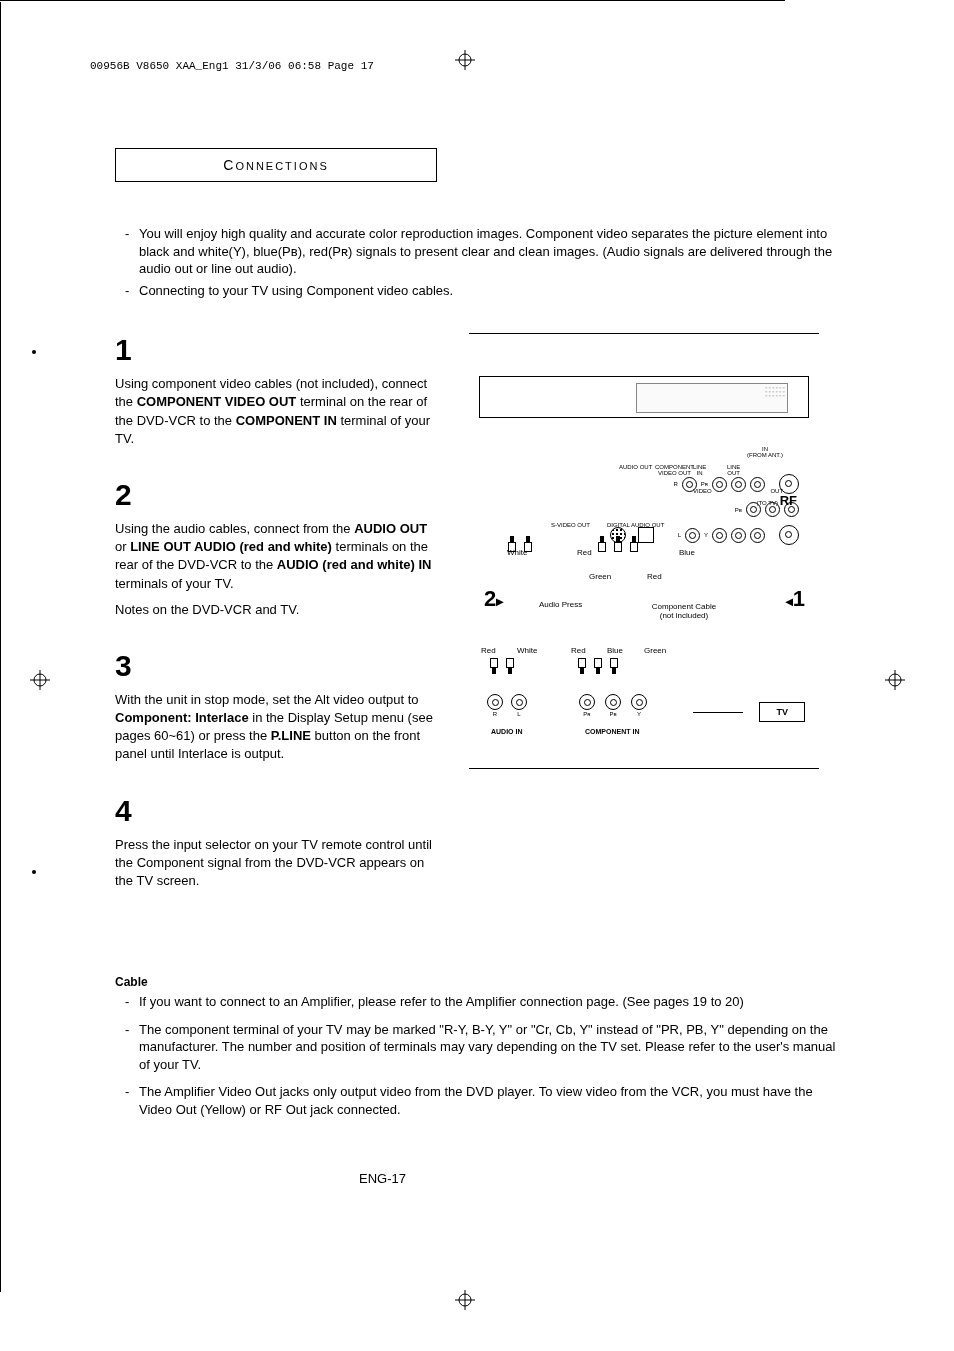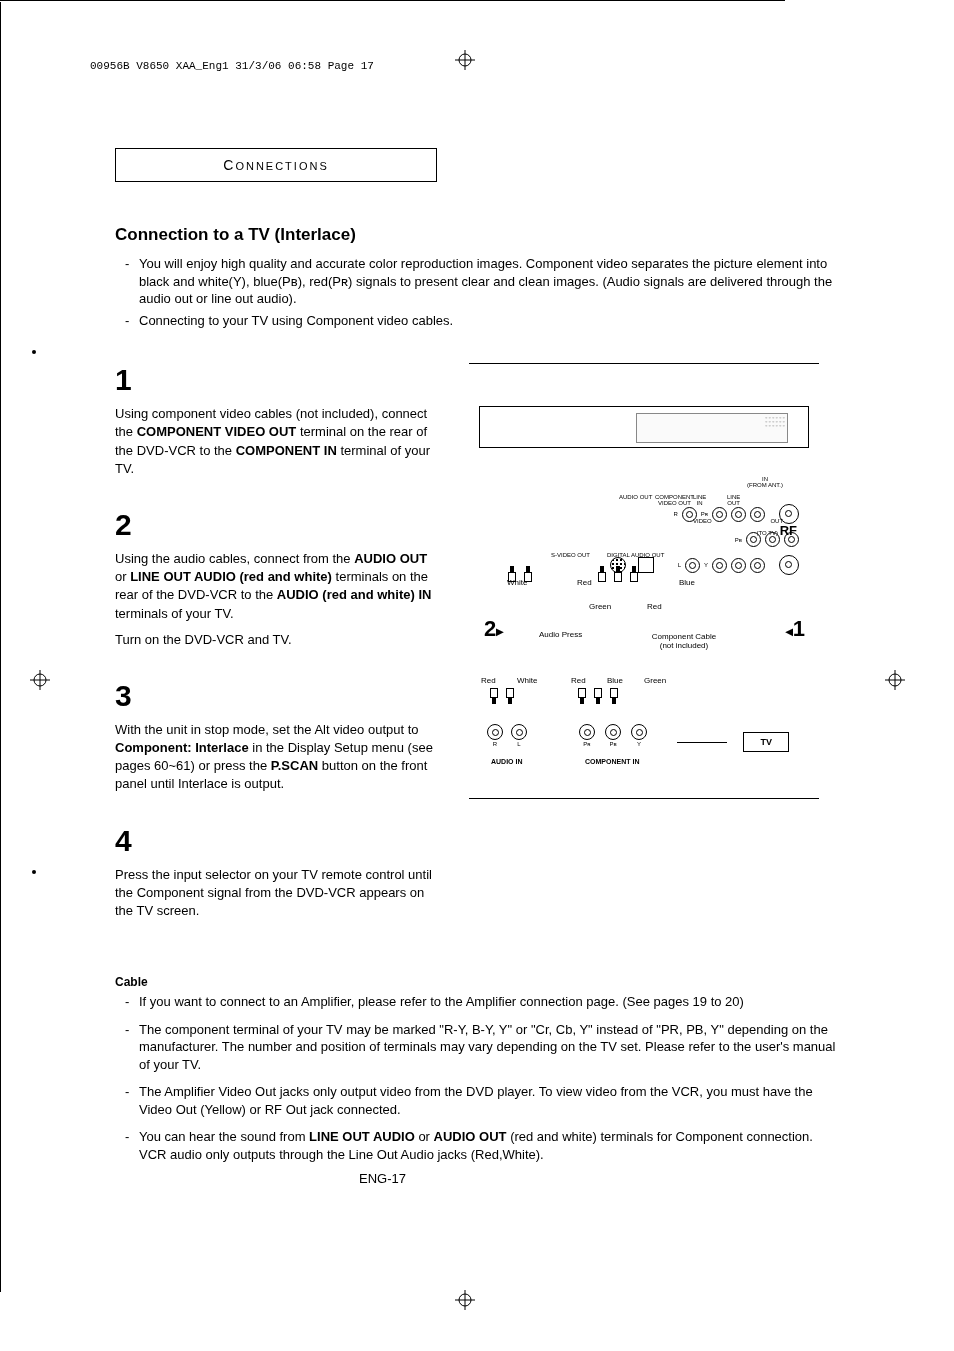--- a/index.html
+++ b/index.html
@@ -301,7 +301,6 @@
   </div>
 
   <div class="main">
-    <div class="title">Connection to a TV (Interlace)</div>
     <ul class="intro-list">
       <li>You will enjoy high quality and accurate color reproduction images. Component video separates the picture element into black and white(Y), blue(Pʙ), red(Pʀ) signals to present clear and clean images. (Audio signals are delivered through the audio out or line out audio).</li>
       <li>Connecting to your TV using Component video cables.</li>

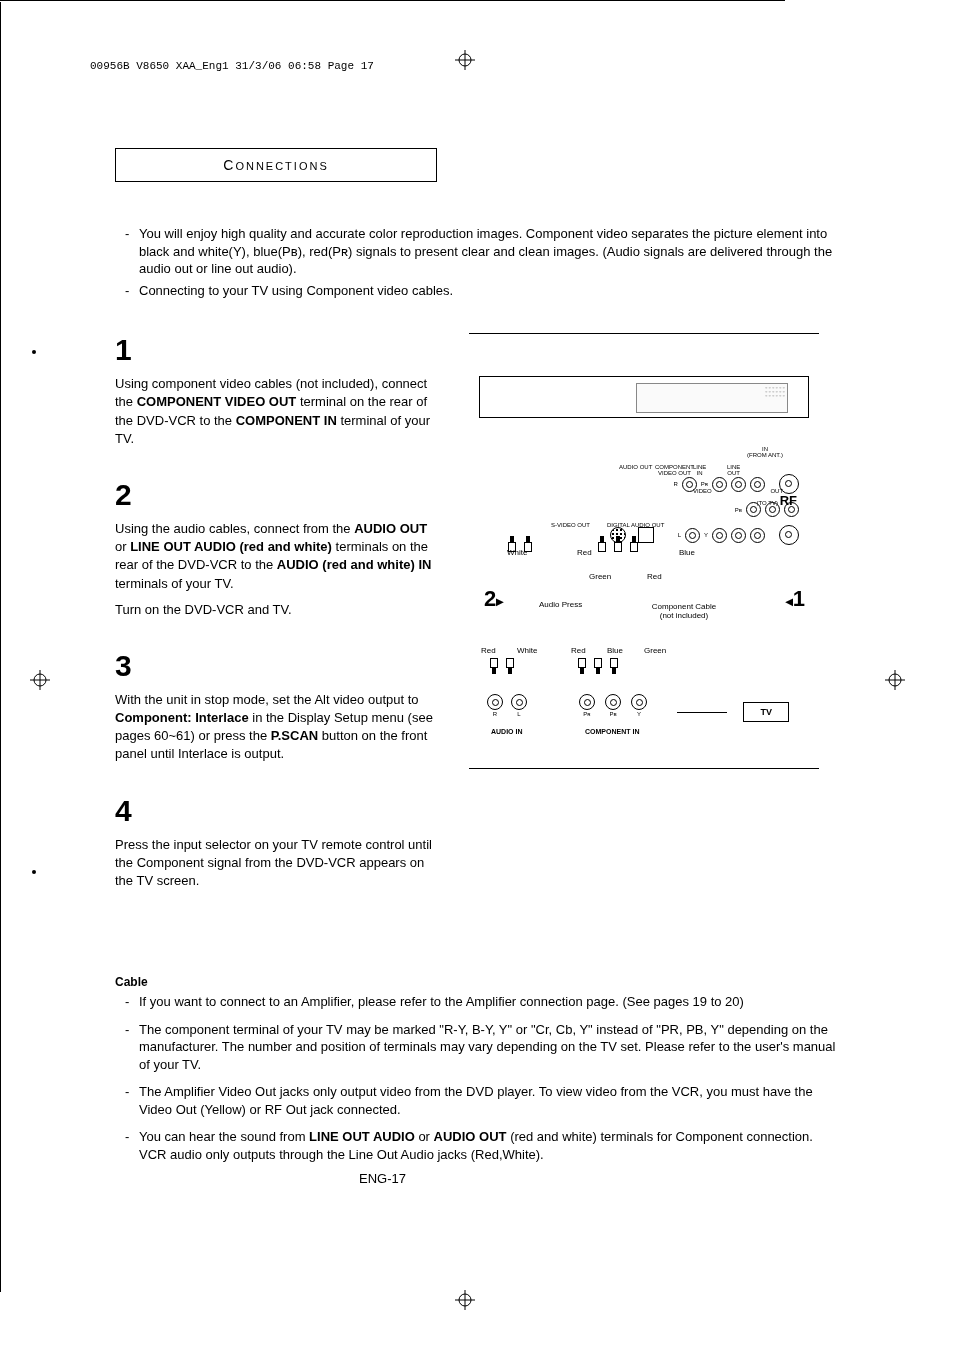--- a/index.html
+++ b/index.html
@@ -316,7 +316,7 @@
 
         <div class="step">
           <div class="step-num">2</div>
-          <div class="step-body">Using the audio cables, connect from the <b>AUDIO OUT</b> or <b>LINE OUT AUDIO (red and white)</b> terminals on the rear of the DVD-VCR to the <b>AUDIO (red and white) IN</b> terminals of your TV.<span class="extra">Turn on the DVD-VCR and TV.</span></div>
+          <div class="step-body">Using the audio cables, connect from the <b>AUDIO OUT</b> or <b>LINE OUT AUDIO (red and white)</b> terminals on the rear of the DVD-VCR to the <b>AUDIO (red and white) IN</b> terminals of your TV.<span class="extra">Notes on the DVD-VCR and TV.</span></div>
         </div>
 
         <div class="step">

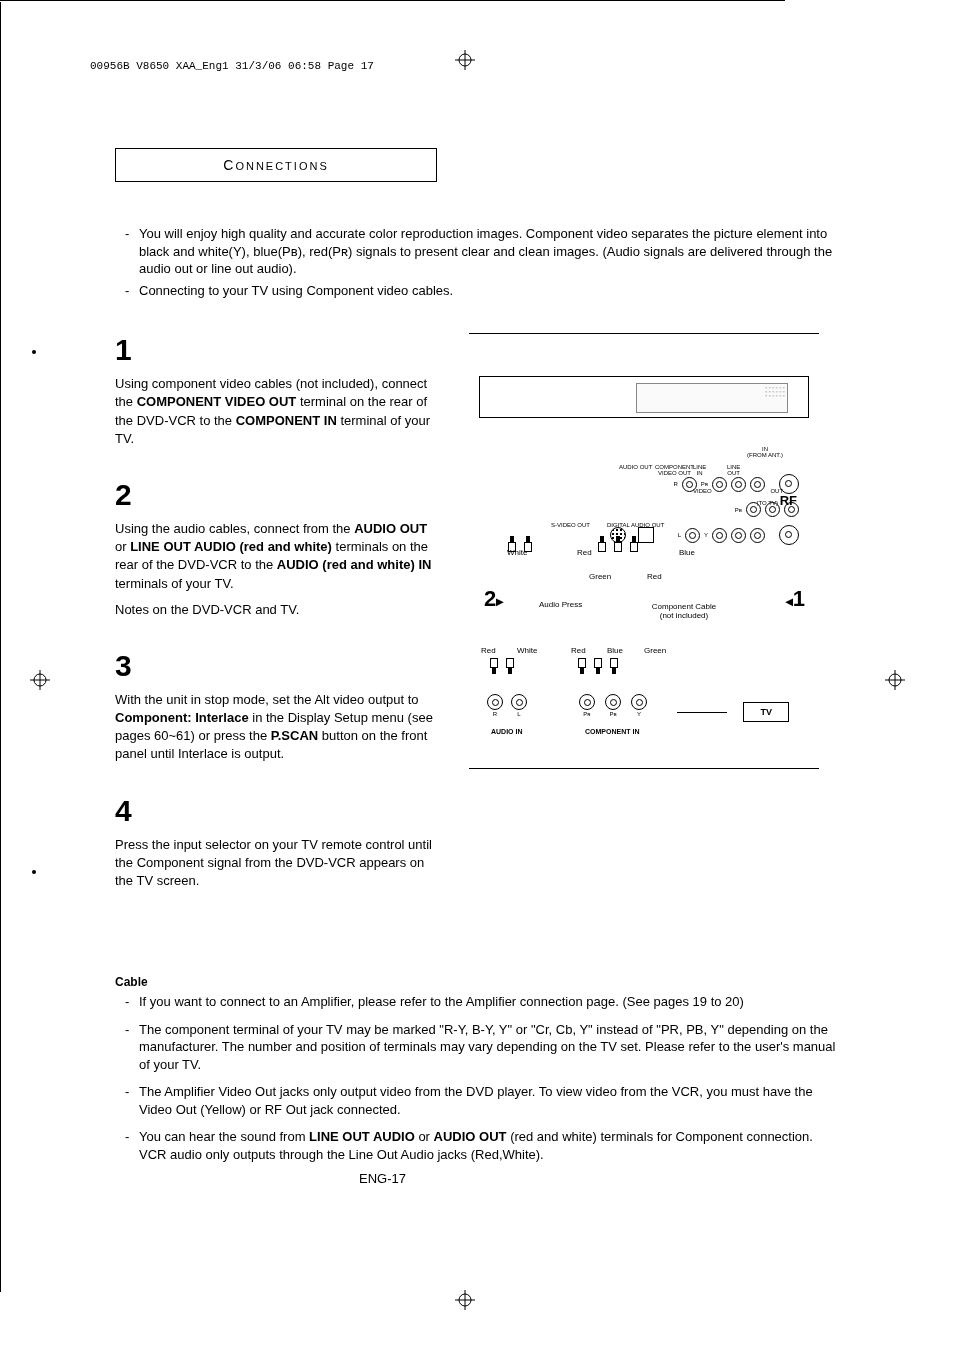--- a/index.html
+++ b/index.html
@@ -204,7 +204,7 @@
     position: absolute;
     bottom: 0;
     left: 0;
-    right: 16px;
+    right: 0;
     height: 54px;
   }
   .tv-jacks { position:absolute; left: 8px; top: 0; display:flex; gap: 8px;}

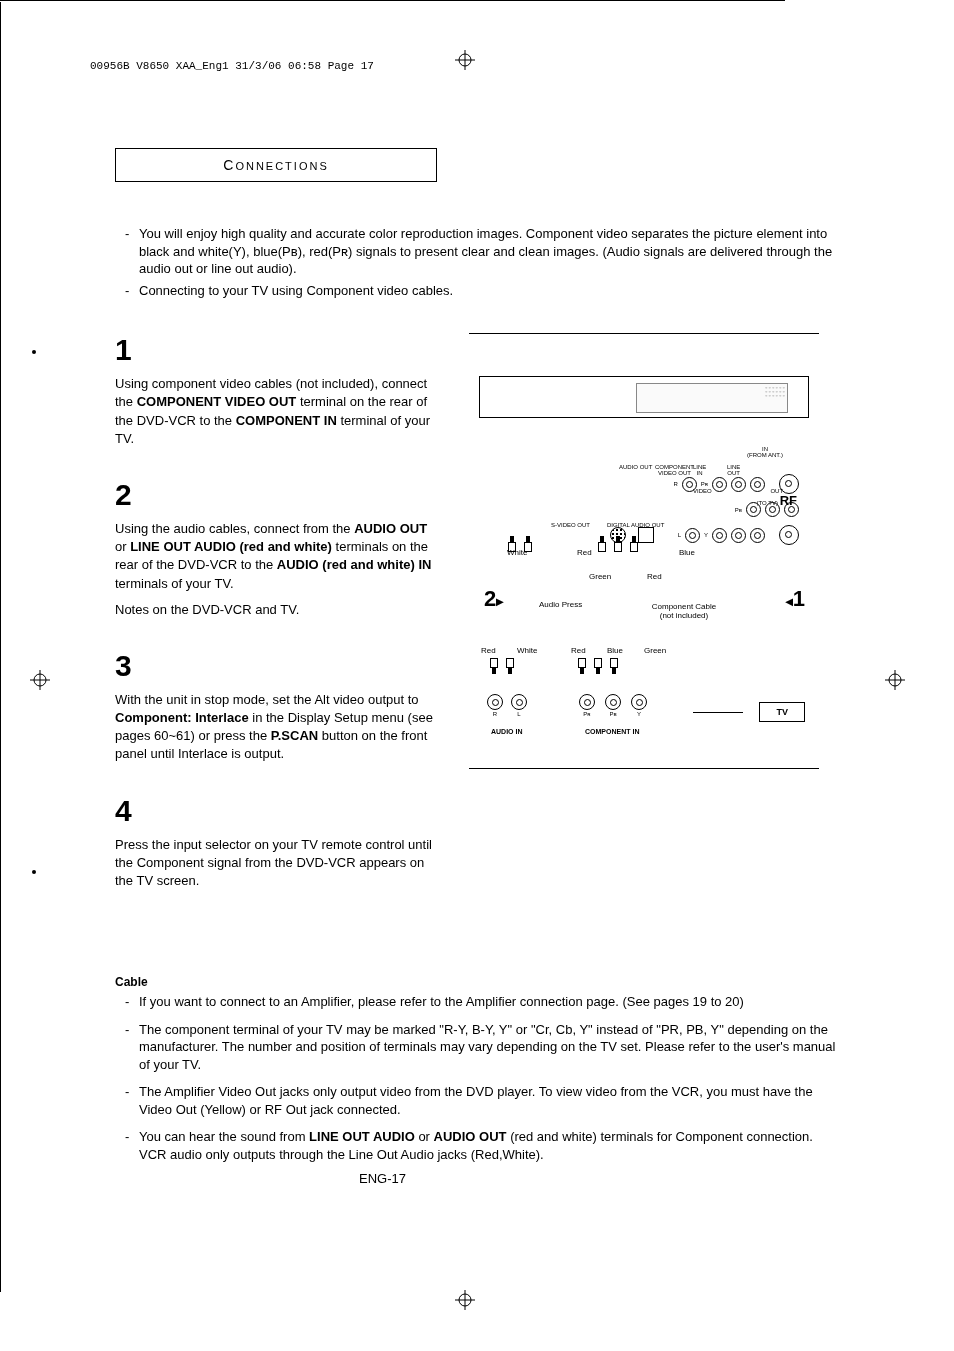--- a/index.html
+++ b/index.html
@@ -321,7 +321,7 @@
 
         <div class="step">
           <div class="step-num">3</div>
-          <div class="step-body">With the unit in stop mode, set the Alt video output to <b>Component: Interlace</b> in the Display Setup menu (see pages 60~61) or press the <b>P.SCAN</b> button on the front panel until Interlace is output.</div>
+          <div class="step-body">With the unit in stop mode, set the Alt video output to <b>Component: Interlace</b> in the Display Setup menu (see pages 60~61) or press the <b>P.LINE</b> button on the front panel until Interlace is output.</div>
         </div>
 
         <div class="step">

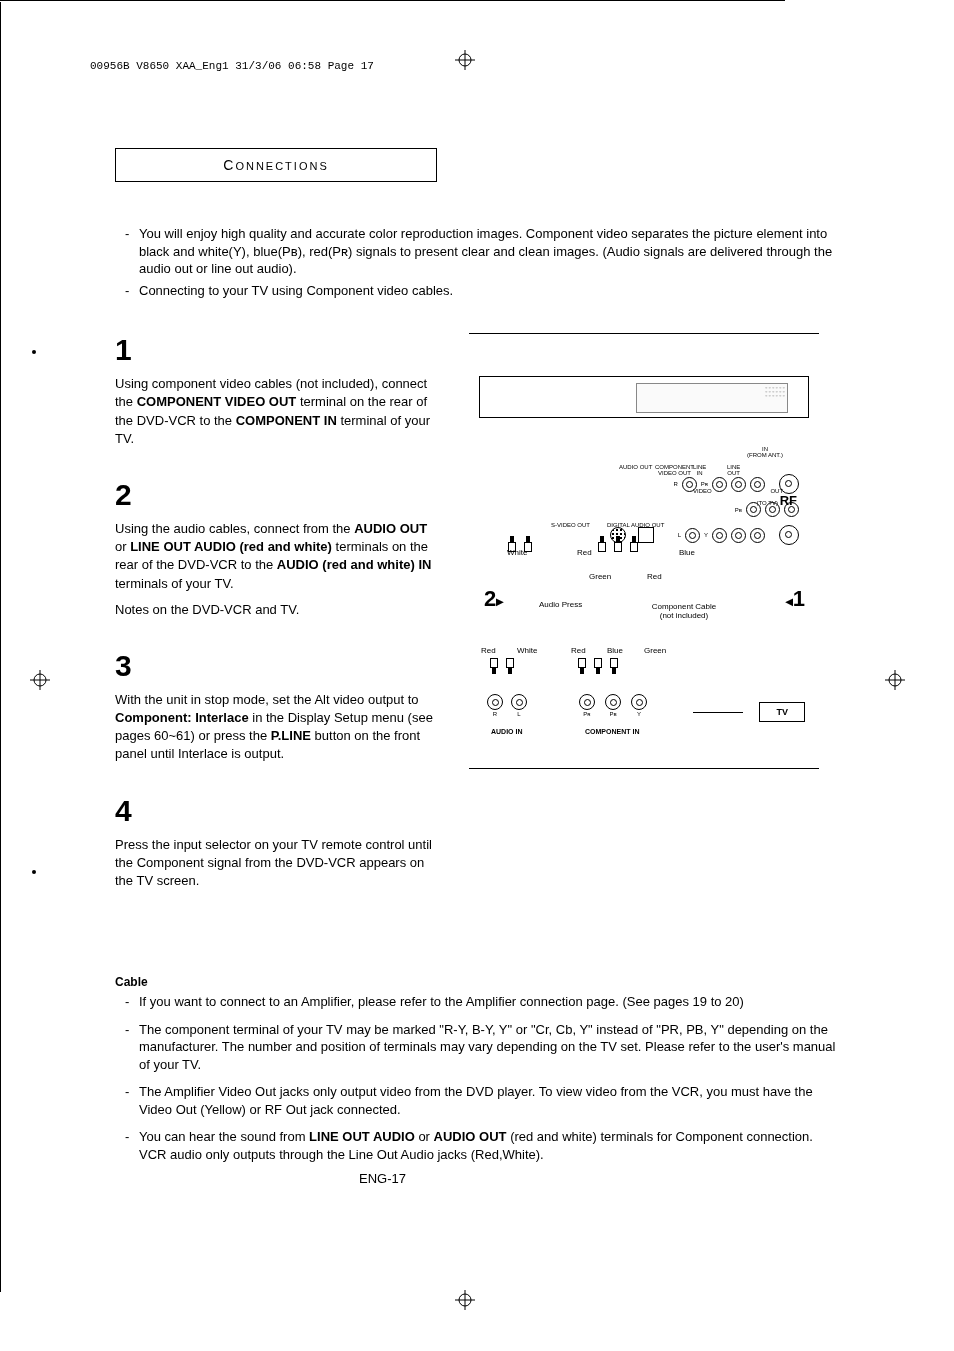--- a/index.html
+++ b/index.html
@@ -480,7 +480,6 @@
       <li>If you want to connect to an Amplifier, please refer to the Amplifier connection page. (See pages 19 to 20)</li>
       <li>The component terminal of your TV may be marked "R-Y, B-Y, Y" or "Cr, Cb, Y" instead of "PR, PB, Y" depending on the manufacturer. The number and position of terminals may vary depending on the TV set. Please refer to the user's manual of your TV.</li>
       <li>The Amplifier Video Out jacks only output video from the DVD player. To view video from the VCR, you must have the Video Out (Yellow) or RF Out jack connected.</li>
-      <li>You can hear the sound from <b>LINE OUT AUDIO</b> or <b>AUDIO OUT</b> (red and white) terminals for Component connection. VCR audio only outputs through the Line Out Audio jacks (Red,White).</li>
     </ul>
   </div>
 

